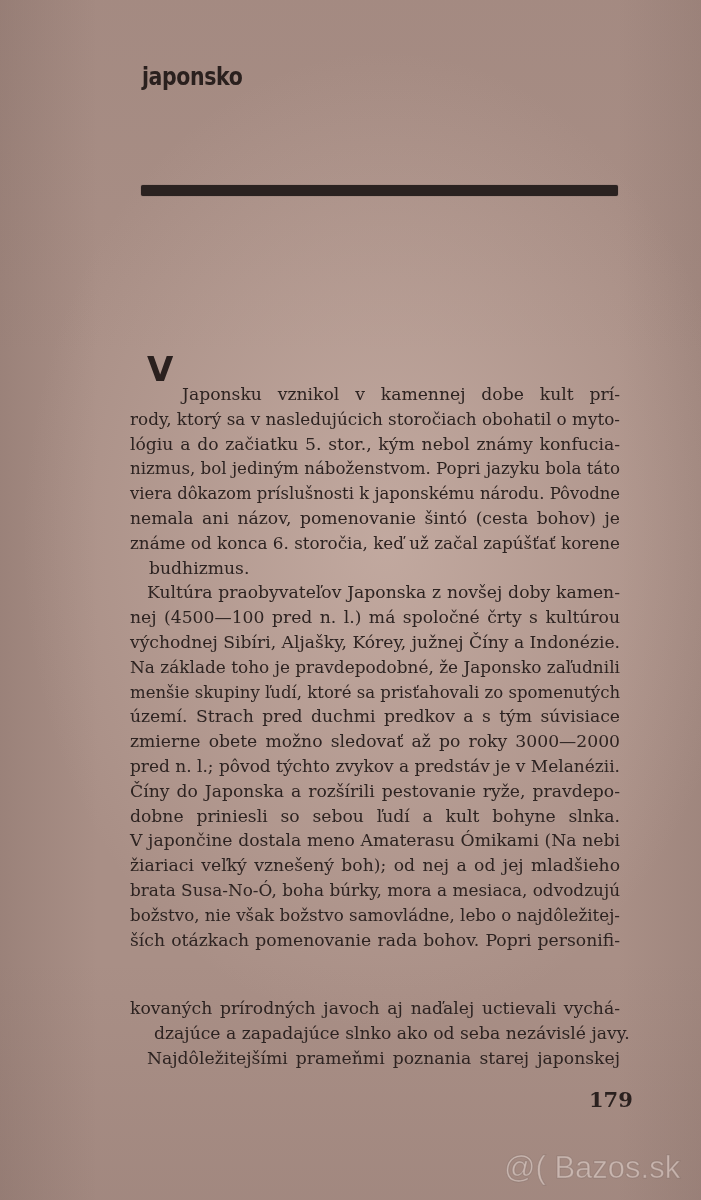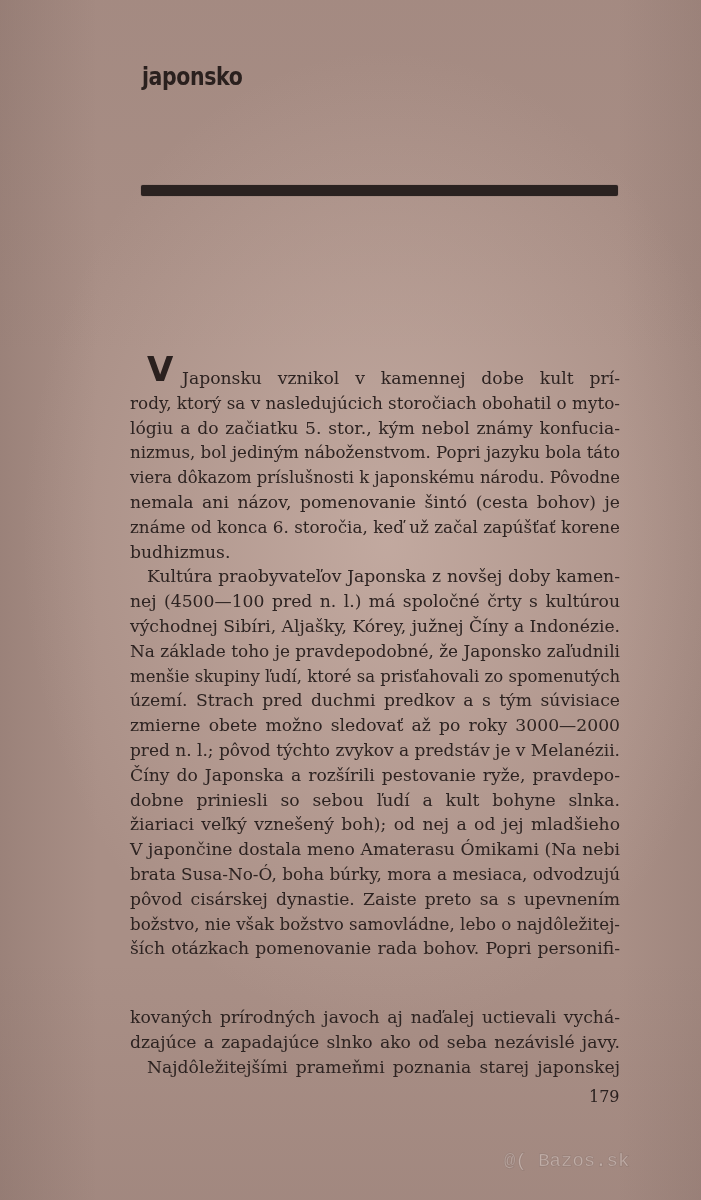--- a/index.html
+++ b/index.html
@@ -77,6 +77,7 @@
     }
     .first-line {
       margin-left: 52px;
+      margin-top: 16px;
     }
     .page-number {
       position: absolute;

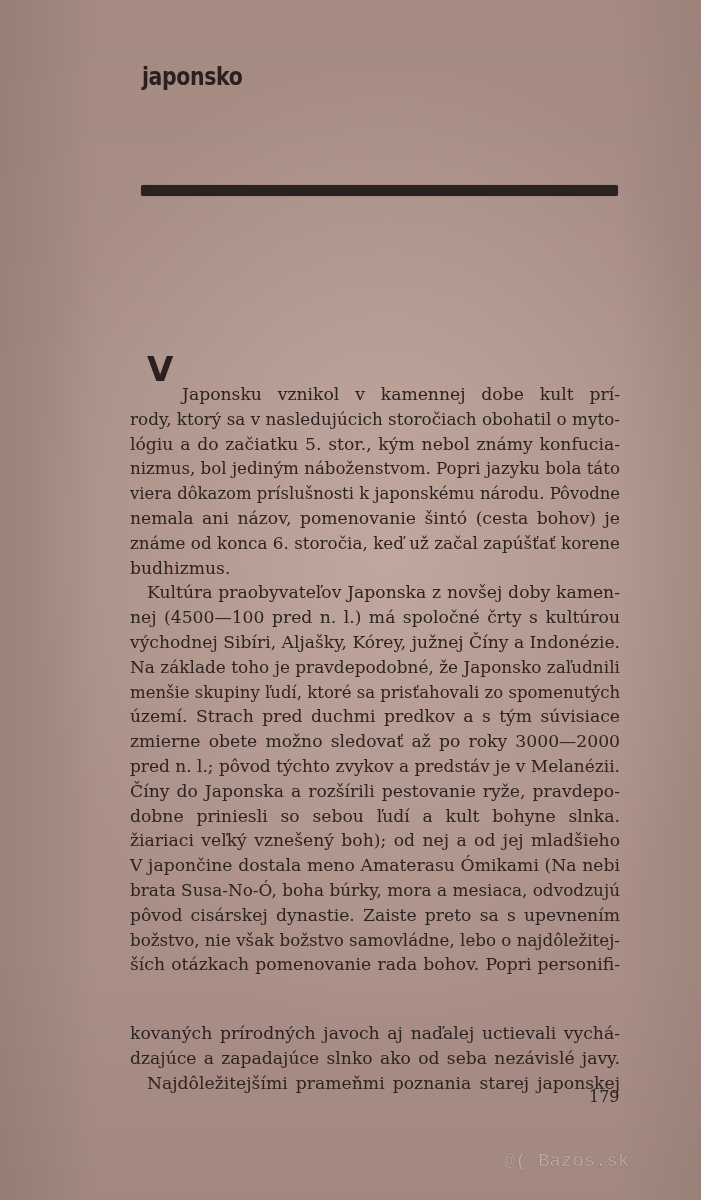--- a/index.html
+++ b/index.html
@@ -64,6 +64,7 @@
     }
     .line.last {
       text-align-last: left;
+      margin-left: 19px;
     }
     .dropcap {
       position: absolute;

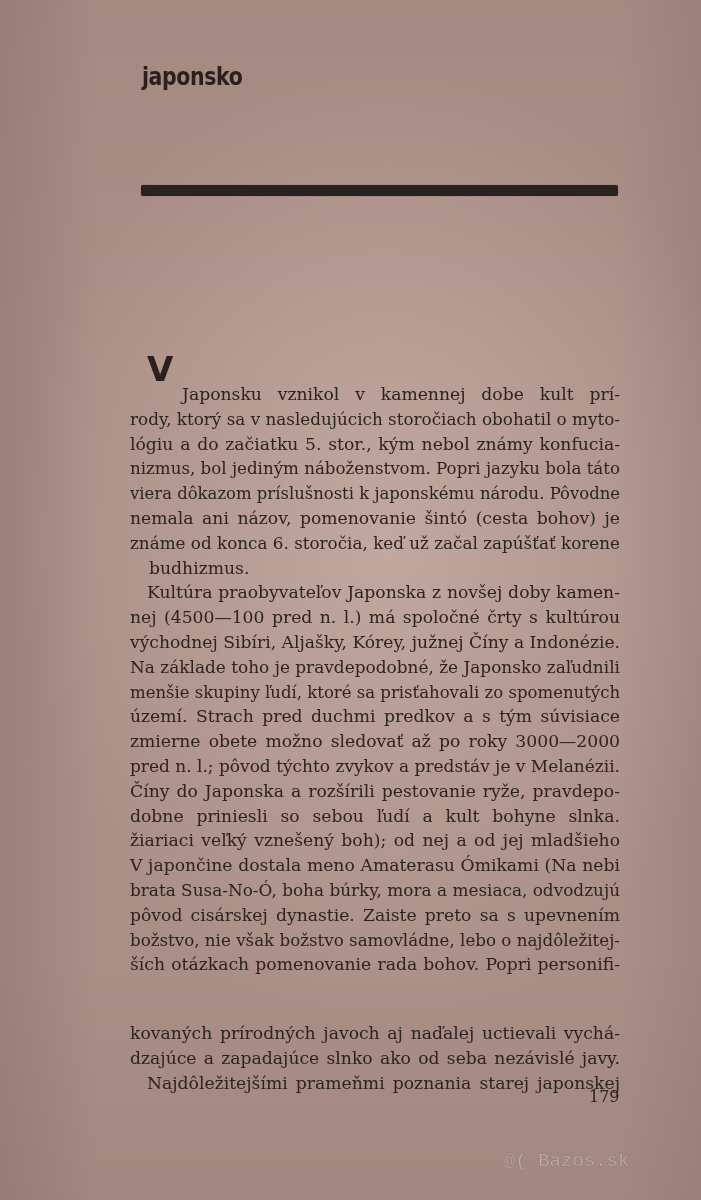--- a/index.html
+++ b/index.html
@@ -132,8 +132,8 @@
 
     <span class="line" style="display: block;">Číny do Japonska a rozšírili pestovanie ryže, pravdepo-</span>
     <span class="line" style="display: block;">dobne priniesli so sebou ľudí a kult bohyne slnka.</span>
+    <span class="line" style="display: block;">V japončine dostala meno Amaterasu Ómikami (Na nebi</span>
     <span class="line" style="display: block;">žiariaci veľký vznešený boh); od nej a od jej mladšieho</span>
-    <span class="line" style="display: block;">V japončine dostala meno Amaterasu Ómikami (Na nebi</span>
     <span class="line" style="display: block; transform-origin: left center; transform: scaleX(0.9815); text-align-last: left;">brata Susa-No-Ó, boha búrky, mora a mesiaca, odvodzujú</span>
     <span class="line" style="display: block;">pôvod cisárskej dynastie. Zaiste preto sa s upevnením</span>
     <span class="line" style="display: block; transform-origin: left center; transform: scaleX(0.9709); text-align-last: left;">božstvo, nie však božstvo samovládne, lebo o najdôležitej-</span>

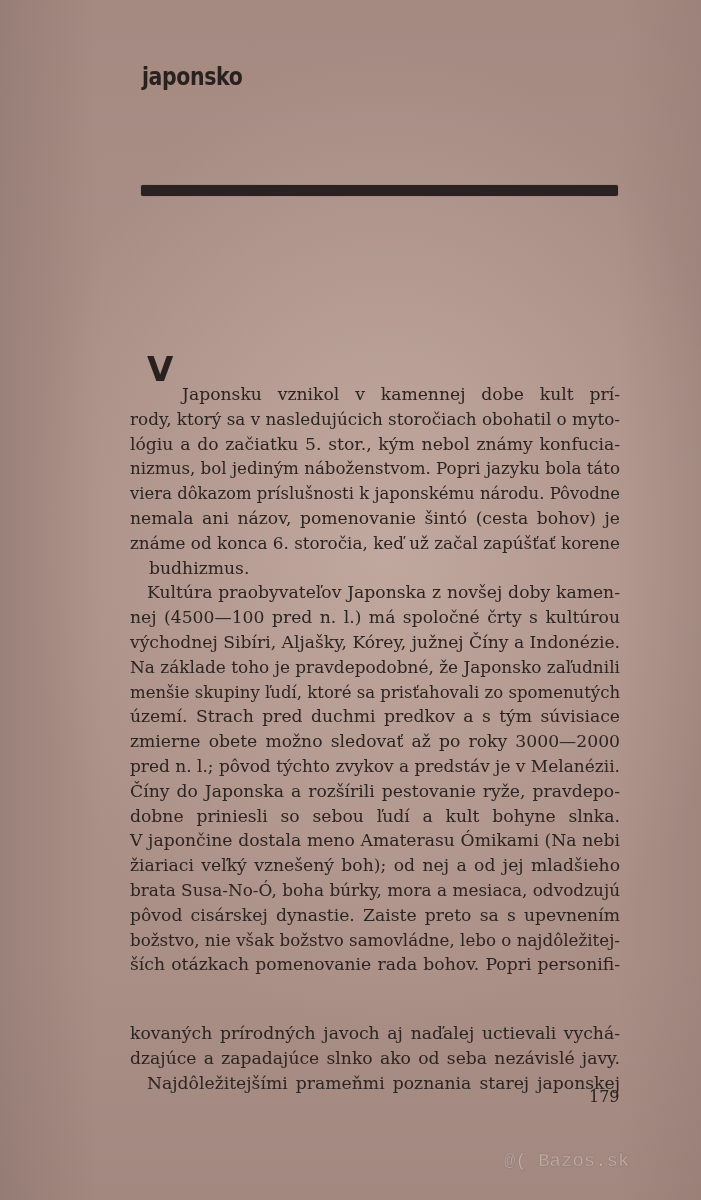--- a/index.html
+++ b/index.html
@@ -135,7 +135,6 @@
     <span class="line" style="display: block;">V japončine dostala meno Amaterasu Ómikami (Na nebi</span>
     <span class="line" style="display: block;">žiariaci veľký vznešený boh); od nej a od jej mladšieho</span>
     <span class="line" style="display: block; transform-origin: left center; transform: scaleX(0.9815); text-align-last: left;">brata Susa-No-Ó, boha búrky, mora a mesiaca, odvodzujú</span>
-    <span class="line" style="display: block;">pôvod cisárskej dynastie. Zaiste preto sa s upevnením</span>
     <span class="line" style="display: block; transform-origin: left center; transform: scaleX(0.9709); text-align-last: left;">božstvo, nie však božstvo samovládne, lebo o najdôležitej-</span>
     <span class="line" style="display: block;">ších otázkach pomenovanie rada bohov. Popri personifi-</span>
     <span class="line" style="display: block; margin-top: 44px;">kovaných prírodných javoch aj naďalej uctievali vychá-</span>

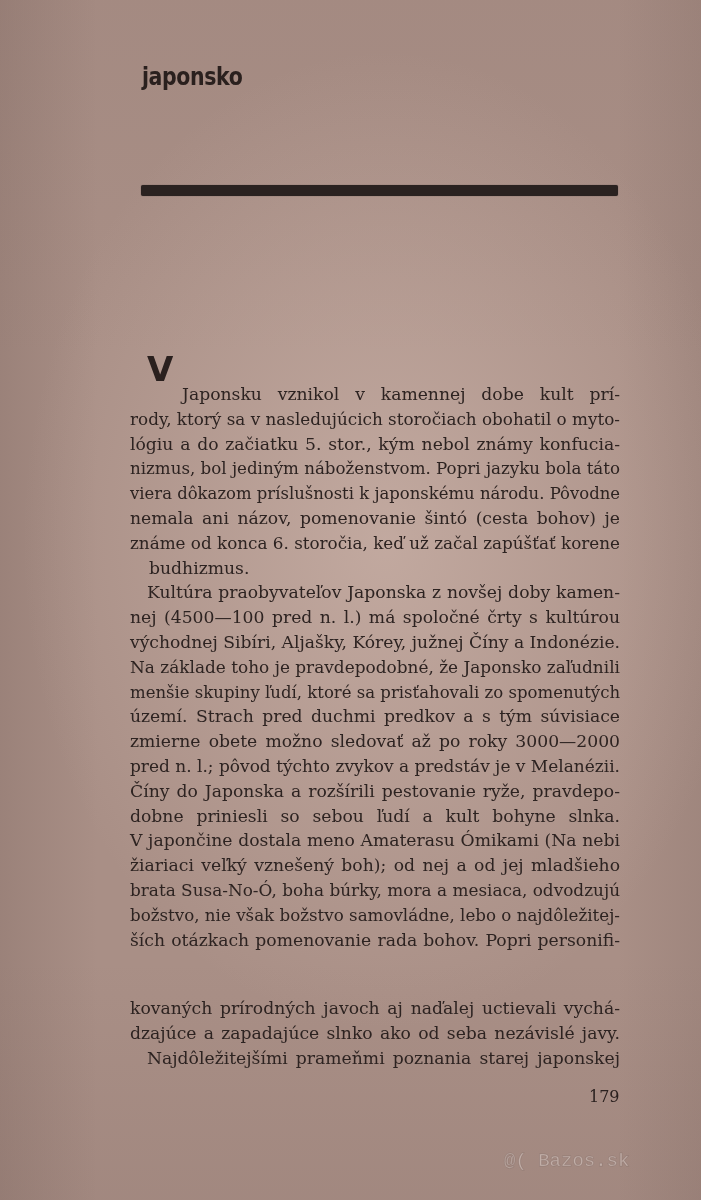--- a/index.html
+++ b/index.html
@@ -138,7 +138,7 @@
     <span class="line" style="display: block; transform-origin: left center; transform: scaleX(0.9709); text-align-last: left;">božstvo, nie však božstvo samovládne, lebo o najdôležitej-</span>
     <span class="line" style="display: block;">ších otázkach pomenovanie rada bohov. Popri personifi-</span>
     <span class="line" style="display: block; margin-top: 44px;">kovaných prírodných javoch aj naďalej uctievali vychá-</span>
-    <span class="line" style="display: block;">dzajúce a zapadajúce slnko ako od seba nezávislé javy.</span>
+    <span class="line" style="display: block; margin-left: 24px;">dzajúce a zapadajúce slnko ako od seba nezávislé javy.</span>
 
     <span class="line" style="padding-left: 17px; display: block;">Najdôležitejšími prameňmi poznania starej japonskej</span>
   </div>

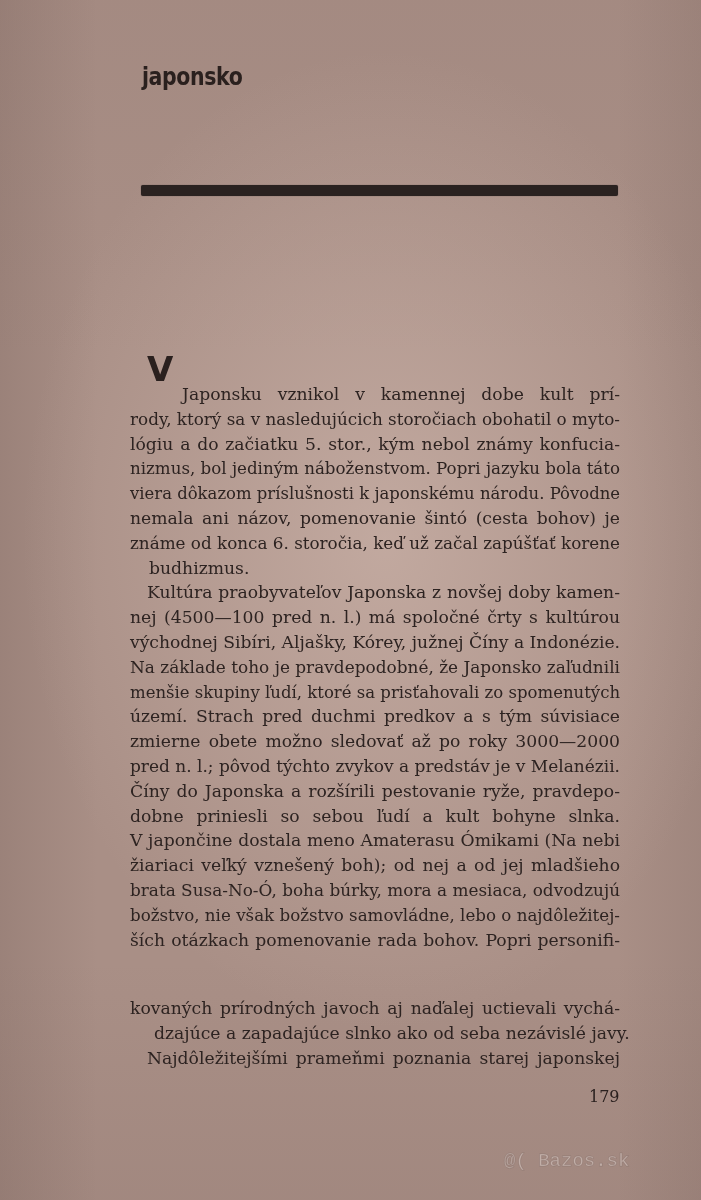--- a/index.html
+++ b/index.html
@@ -85,8 +85,8 @@
       left: 589px;
       top: 1087px;
       font-family: "DejaVu Serif", serif;
-      font-weight: normal;
-      font-size: 16px;
+      font-weight: bold;
+      font-size: 21px;
       color: #2b211f;
     }
     .watermark {

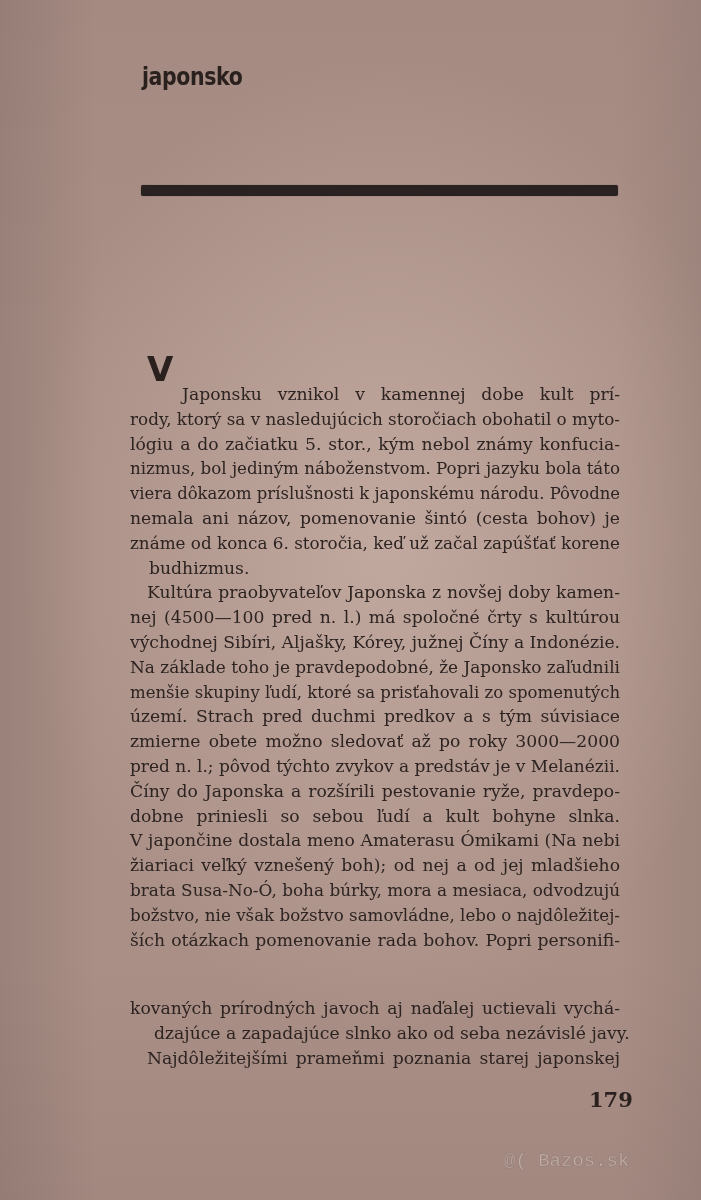--- a/index.html
+++ b/index.html
@@ -93,8 +93,8 @@
       position: absolute;
       left: 504px;
       top: 1150px;
-      font-family: Liberation Mono, monospace;
-      font-size: 19px;
+      font-family: Liberation Sans, sans-serif;
+      font-size: 31px;
       color: rgba(235,220,215,0.55);
       -webkit-text-stroke: 1px rgba(120,100,95,0.35);
       letter-spacing: 0px;

